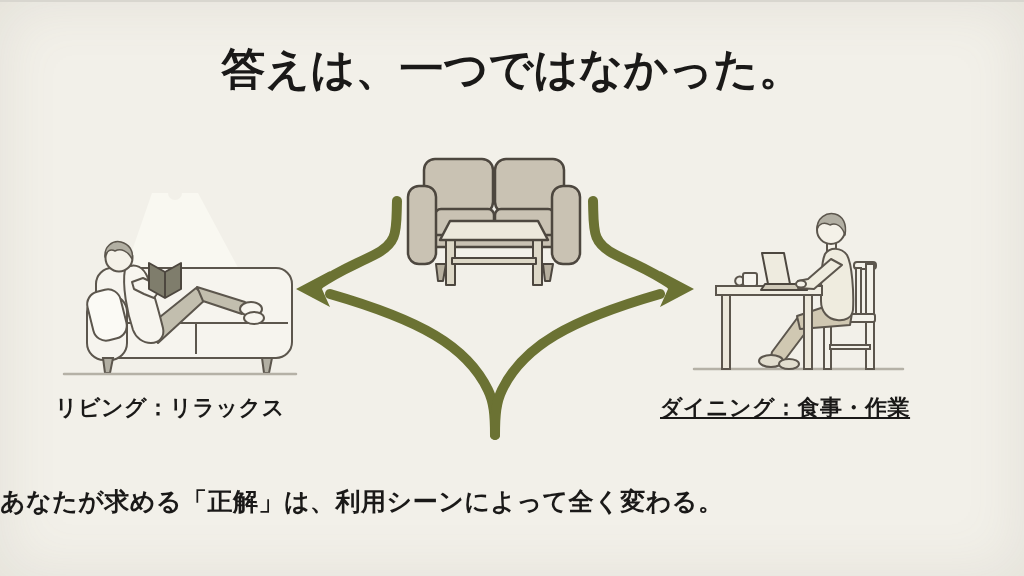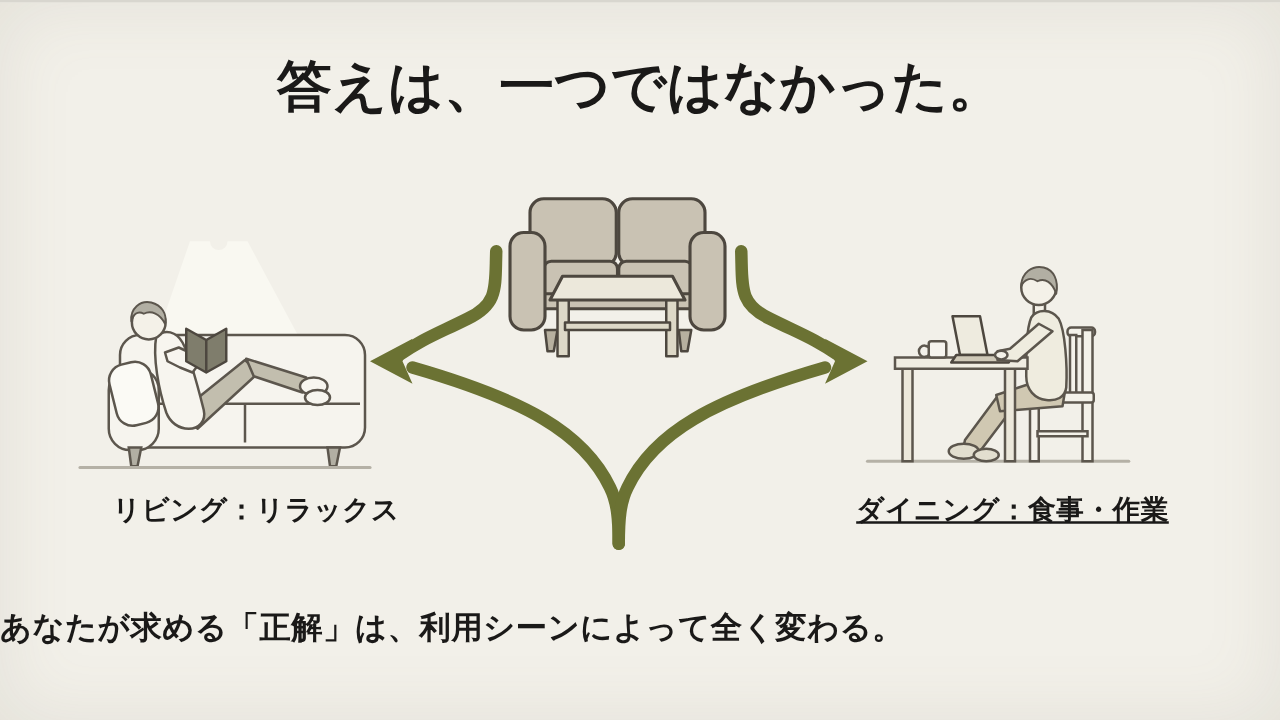--- a/index.html
+++ b/index.html
@@ -21,7 +21,7 @@
     font-size:44px;font-weight:900;letter-spacing:0px;
   }
   .scene-label{
-    position:absolute;top:391px;width:300px;text-align:center;
+    position:absolute;top:391px;width:300px;
     font-size:22px;font-weight:800;letter-spacing:.5px;
   }
   .scene-label.living{left:55px;}

